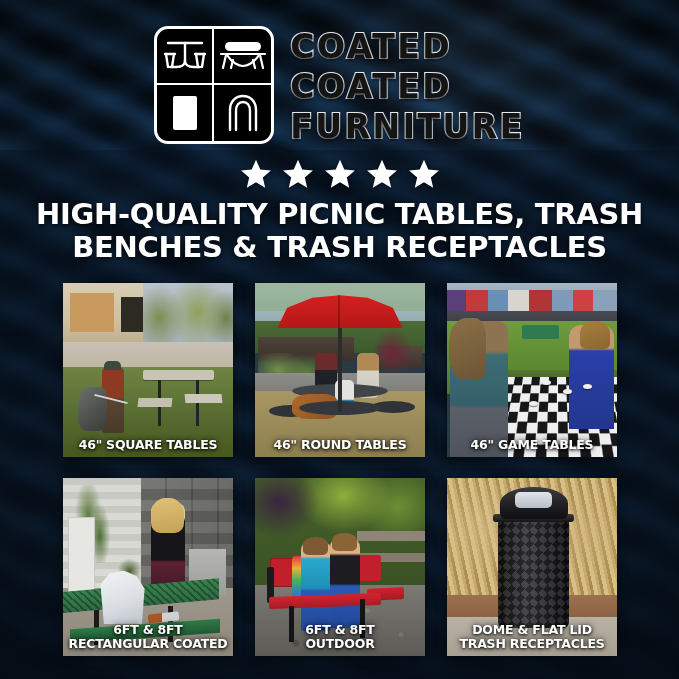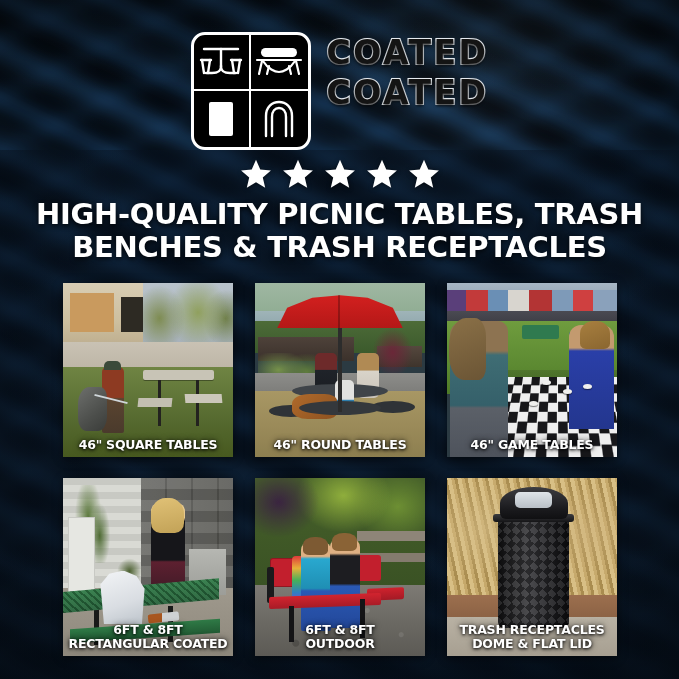--- a/index.html
+++ b/index.html
@@ -74,7 +74,7 @@
   
   .logo-row {
     position: absolute;
-    top: 32px;
+    top: 26px;
     left: 0; right: 0;
     display: flex;
     justify-content: center;

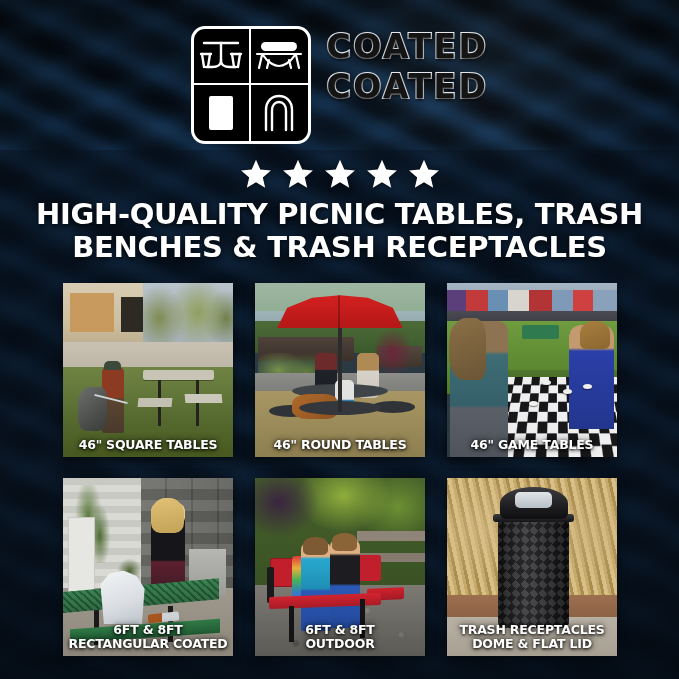--- a/index.html
+++ b/index.html
@@ -444,6 +444,7 @@
       <div class="logo-words">
         <div class="logo-word">COATED</div>
         <div class="logo-word">COATED</div>
+        <div class="logo-word">FURNITURE</div>
       </div>
     </div>
 

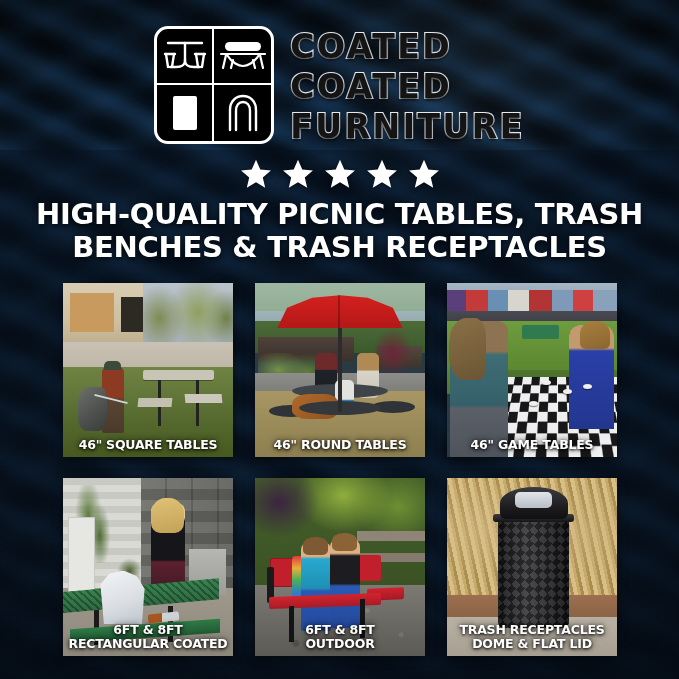--- a/index.html
+++ b/index.html
@@ -613,8 +613,8 @@
           <div class="obj mouth"></div>
         </div>
         <div class="caption">
+          <span class="cl">DOME &amp; FLAT LID</span>
           <span class="cl">TRASH RECEPTACLES</span>
-          <span class="cl">DOME &amp; FLAT LID</span>
         </div>
       </div>
 

